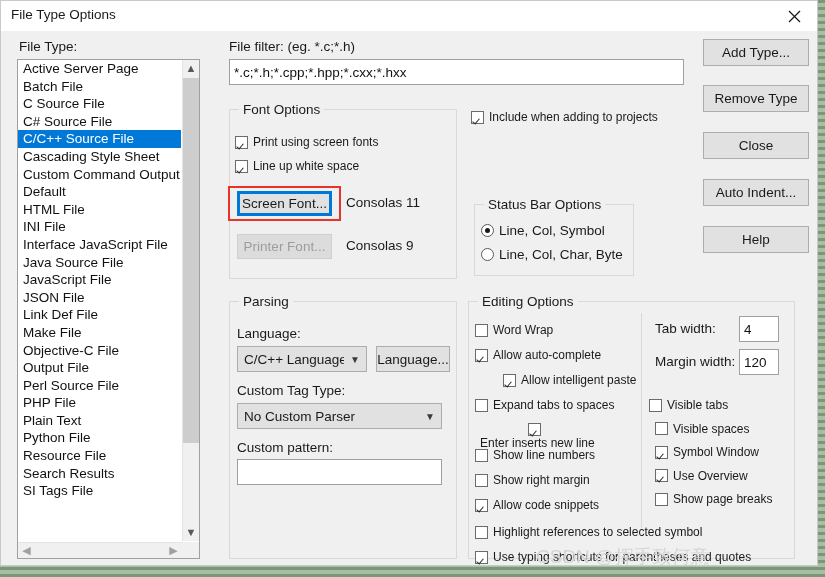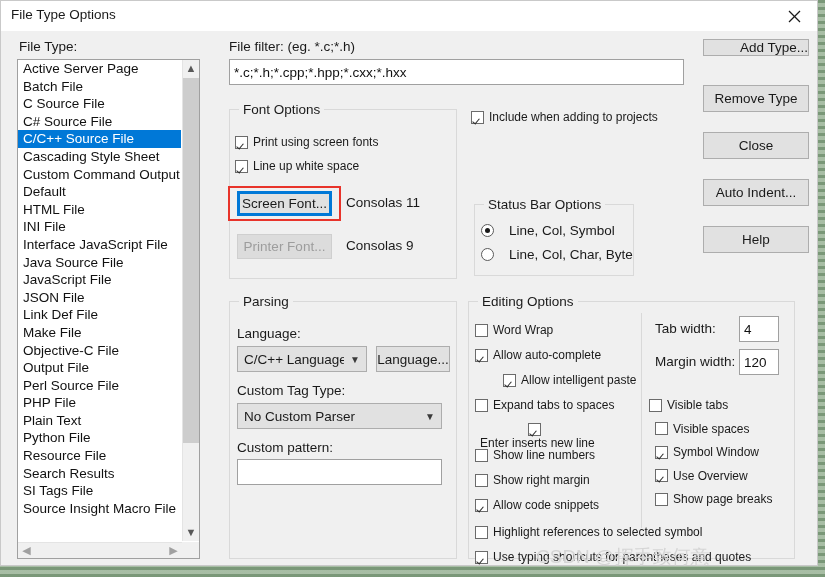--- a/index.html
+++ b/index.html
@@ -532,7 +532,7 @@
     <div class="lbl" style="left:654px; top:323px;">Margin width:</div>
     <input class="textbox" style="left: 738px; top: 318px; width: 40px; height: 26px;" value="120">
 
-    <button class="btn" style="left:702px; top:8px; width:106px; height:17px;text-align:right;">Add Type...</button>
+    <button class="btn" style="left:702px; top:8px; width:106px; height:27px;">Add Type...</button>
     <button class="btn" style="left:702px; top:54px; width:106px; height:27px;">Remove Type</button>
     <button class="btn" style="left:702px; top:101px; width:106px; height:27px;">Close</button>
     <button class="btn" style="left:702px; top:148px; width:106px; height:27px;">Auto Indent...</button>

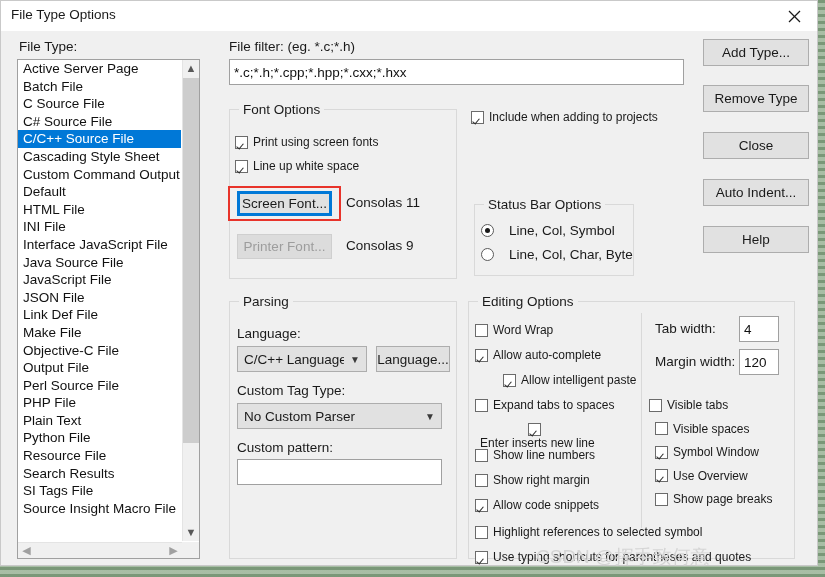--- a/index.html
+++ b/index.html
@@ -263,7 +263,7 @@
     background: #1a1a1a;
   }
   .rb-label {
-    margin-left: 15px;
+    margin-left: 5px;
     font-size: 13.5px;
     color: #1a1a1a;
   }

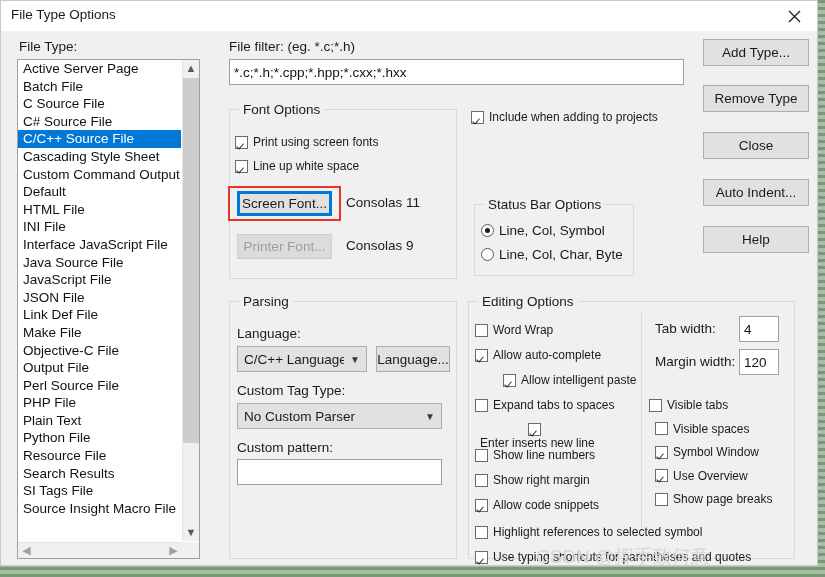--- a/index.html
+++ b/index.html
@@ -368,7 +368,6 @@
           <div class="list-item">Resource File</div>
           <div class="list-item">Search Results</div>
           <div class="list-item">SI Tags File</div>
-          <div class="list-item">Source Insight Macro File</div>
         </div>
 
       <div class="vsb">

